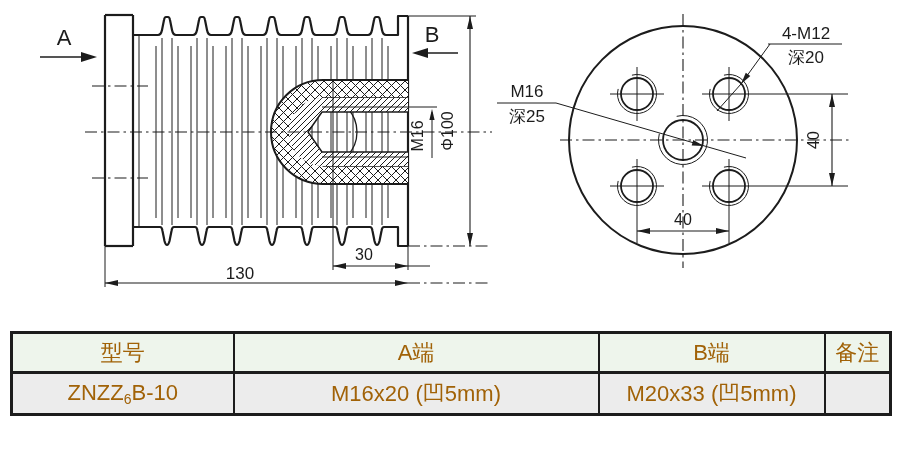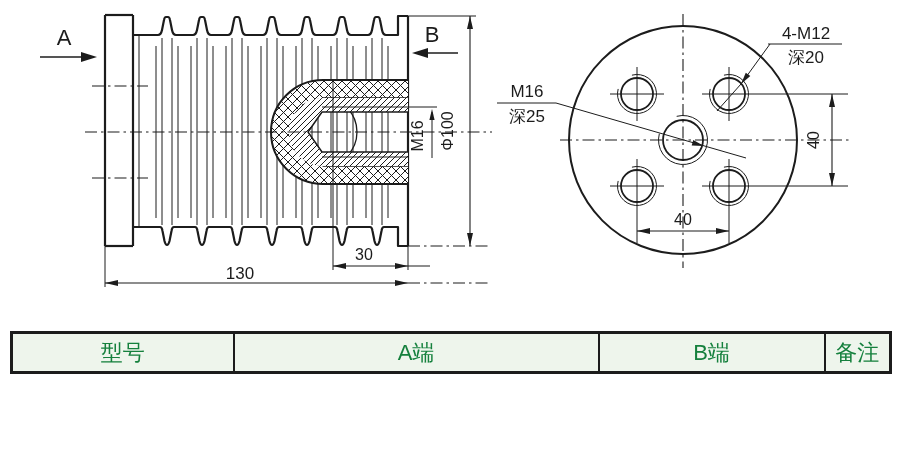--- a/index.html
+++ b/index.html
@@ -9,7 +9,7 @@
   .spec-table{position:absolute;left:10px;top:331px;width:879px;border-collapse:collapse;
               table-layout:fixed;background:#ffffff;}
   .spec-table th,.spec-table td{border:2px solid #1c1c1c;text-align:center;vertical-align:middle;
-              padding:0;font-size:22px;font-weight:normal;color:#15803d;
+              padding:0;font-size:22px;font-weight:normal;color:#a16207;
               font-family:"Liberation Sans",sans-serif;white-space:nowrap;overflow:hidden;}
   .spec-table{border:3px solid #1c1c1c;}
   .spec-table thead th{background:#eef5ec;height:37px;border-bottom:3px solid #1c1c1c;}

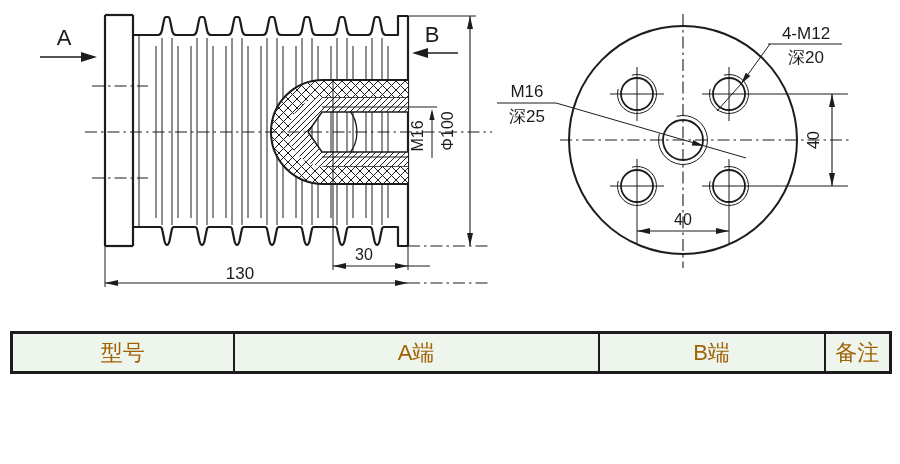--- a/index.html
+++ b/index.html
@@ -174,6 +174,14 @@
       </tr>
     </thead>
     <tbody>
+      <tr>
+        <td>
+          <span>ZNZZ</span><span class="model-sub">6</span><span>B-10</span>
+        </td>
+        <td>M16x20 (凹5mm)</td>
+        <td>M20x33 (凹5mm)</td>
+        <td></td>
+      </tr>
     </tbody>
   </table>
 </div>

